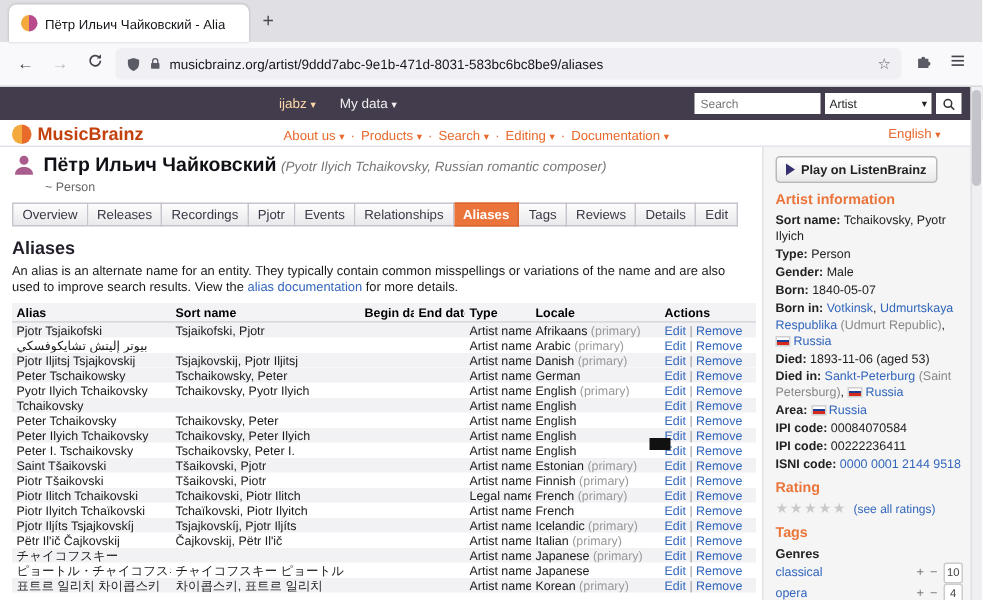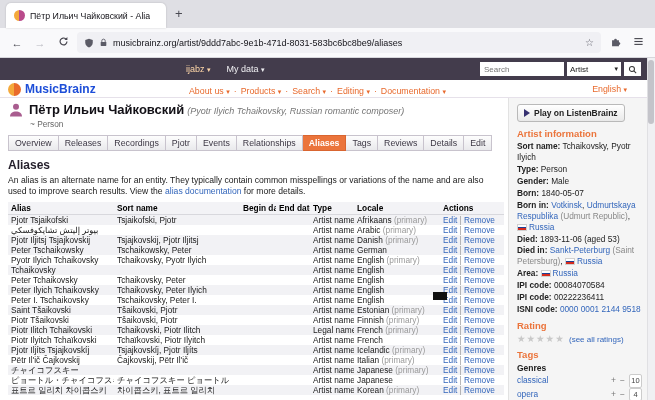--- a/index.html
+++ b/index.html
@@ -38,7 +38,7 @@
   .mb-search { margin-left:auto; display:flex; align-items:center; gap:3px; }
   .mb-search input { width:84px; height:14px; border:none; font-size:8px; padding:0 4px;
                      font-family:"Liberation Sans",sans-serif; }
-  .mb-entity { width:54px; height:14px; background:#fff; font-size:8px; display:flex;
+  .mb-entity { width:71px; height:14px; background:#fff; font-size:8px; display:flex;
                align-items:center; justify-content:space-between; padding:0 3px; color:#222; }
   .mb-go { width:17px; height:14px; background:#fff; display:flex; align-items:center; justify-content:center; }
 

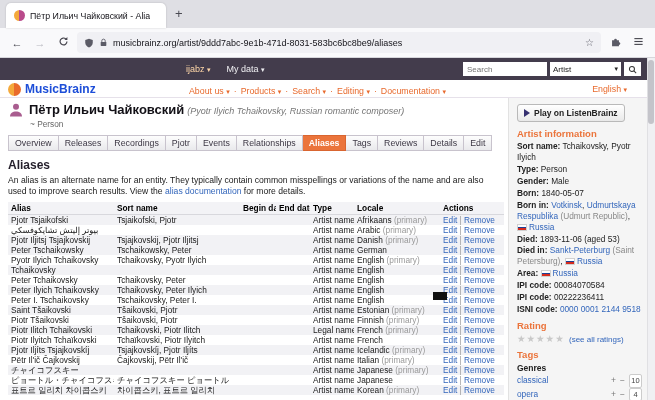--- a/index.html
+++ b/index.html
@@ -50,7 +50,7 @@
   .mb-logo { position:absolute; left:8px; top:2px; display:flex; align-items:center; gap:4px; }
   .logo-circle { width:13px; height:13px; border-radius:50%;
                  background:linear-gradient(90deg,#f4a93c 50%,#e96b2c 50%); }
-  .logo-text { font-size:12px; font-weight:bold; color:#1d4ed8; }
+  .logo-text { font-size:12px; font-weight:bold; color:#c2410c; }
 
   .content { display:flex; height:302px; overflow:hidden; }
   .main { flex:1; min-width:0; padding:3px 4px 0 8px; overflow:hidden; }

